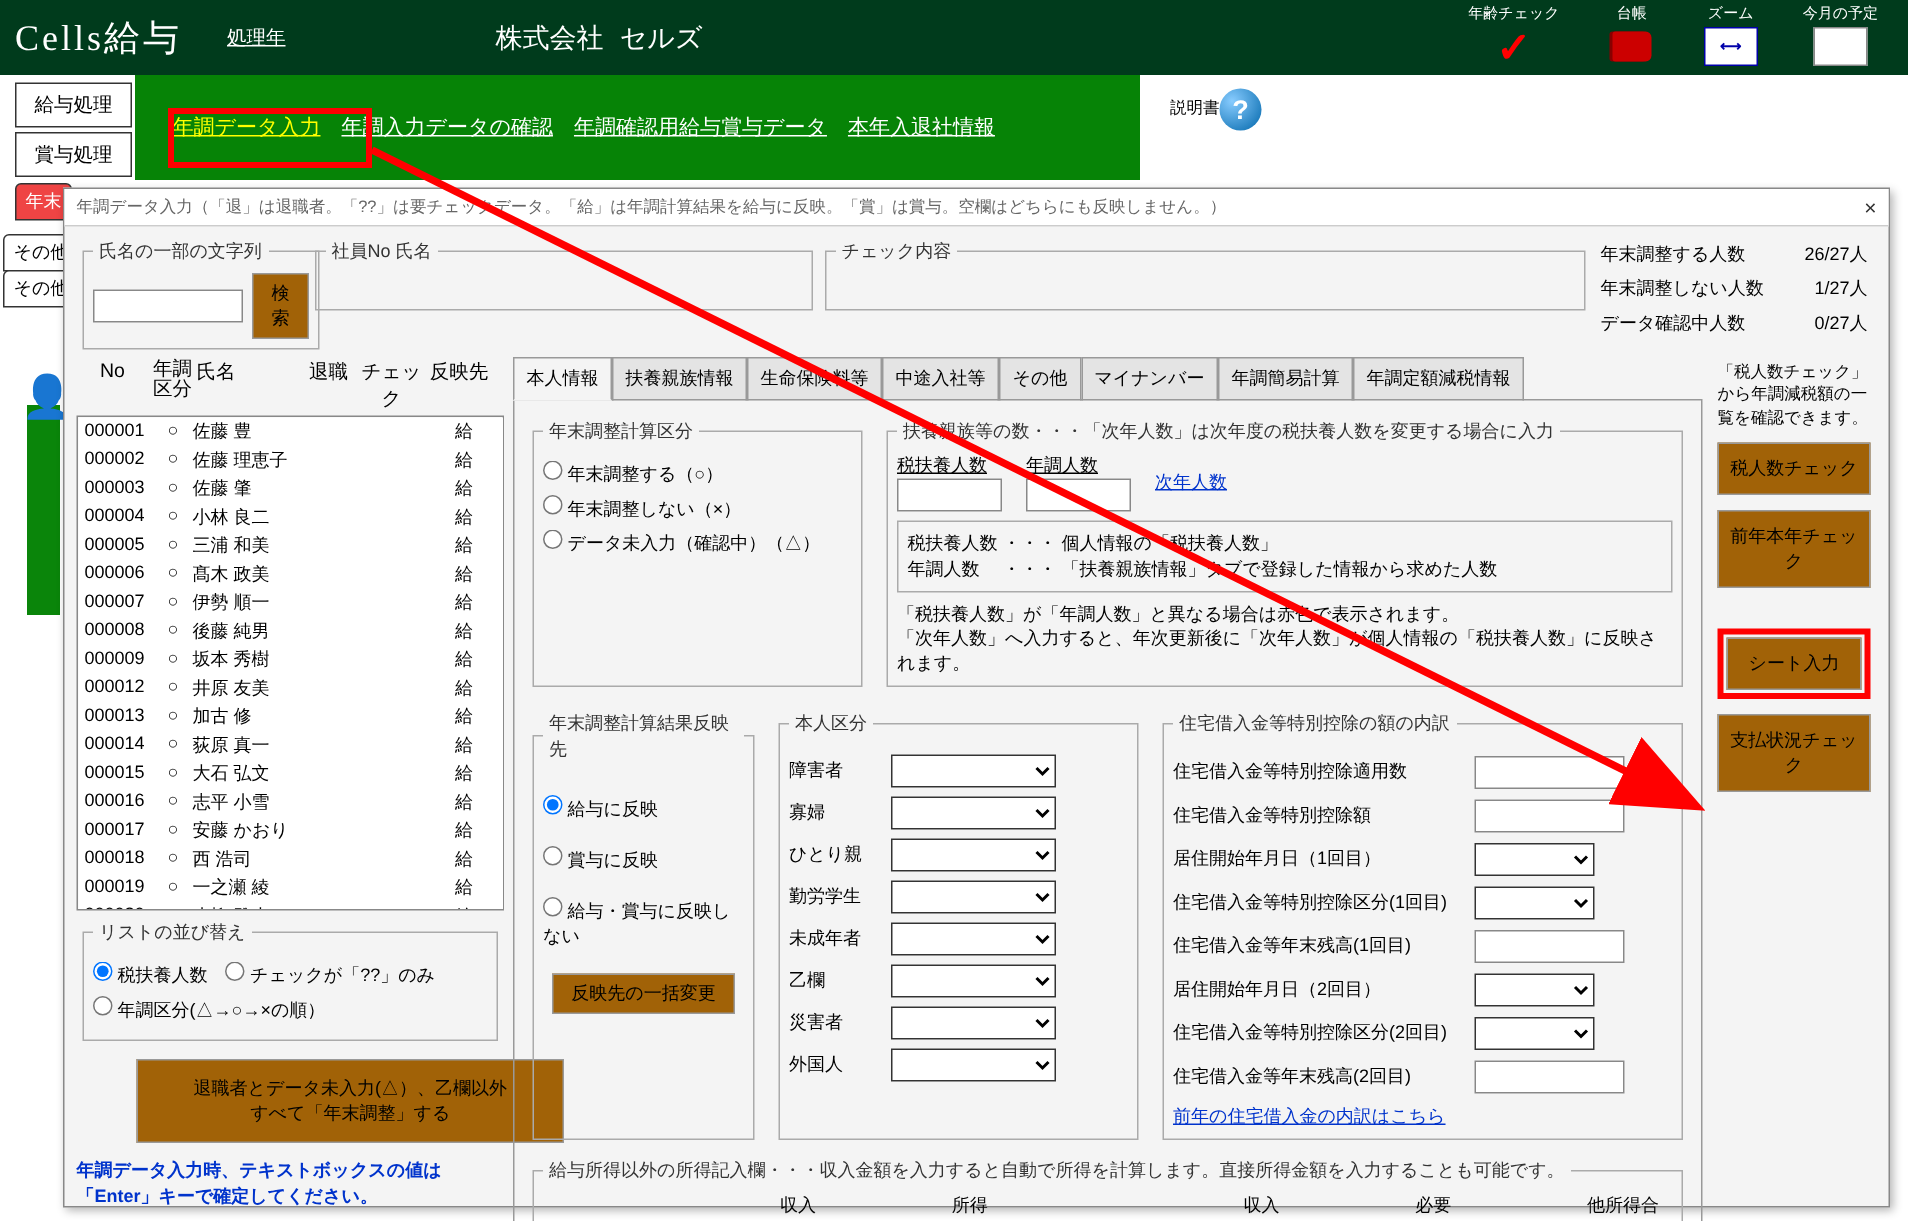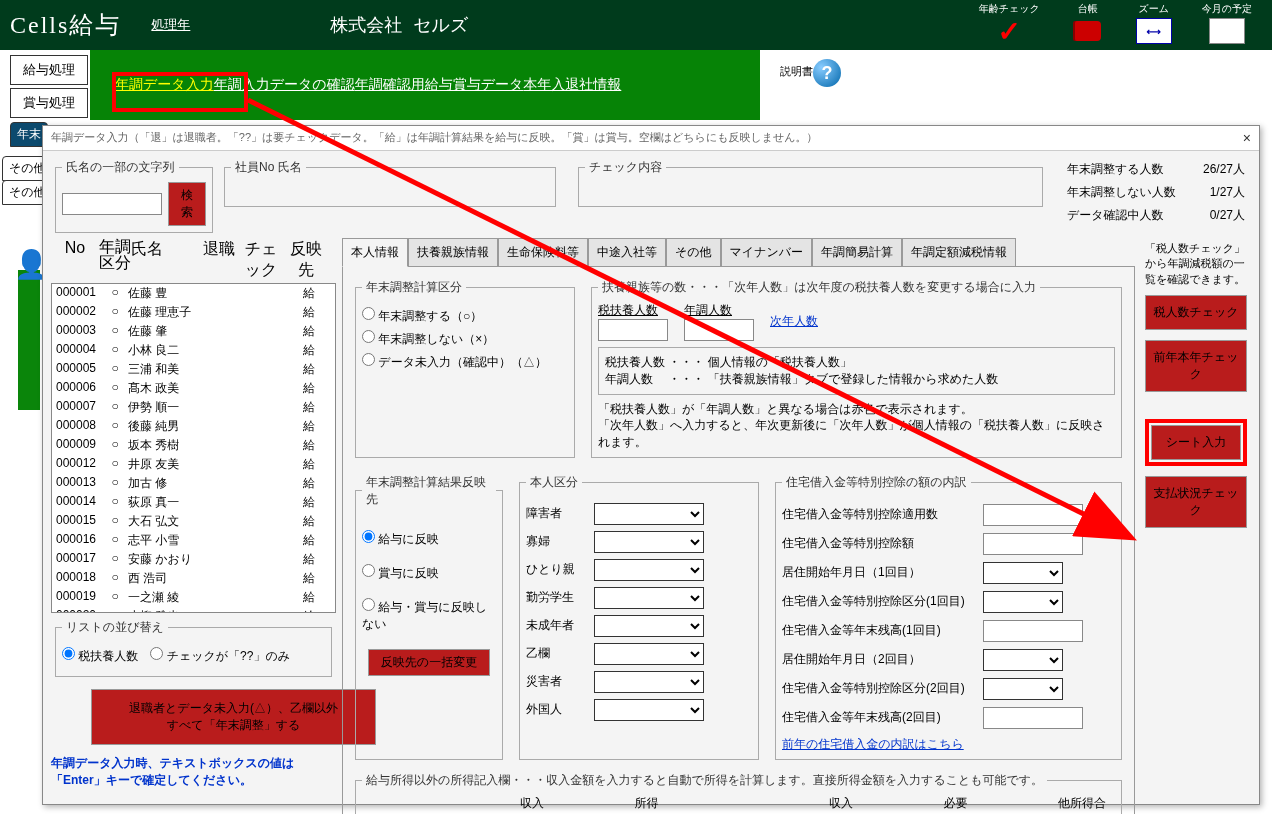--- a/index.html
+++ b/index.html
@@ -18,7 +18,7 @@
 .cal-ico { width: 34px; height: 28px; background: #fff; border: 1px solid #888; display: grid; grid-template-columns: repeat(4,1fr); grid-template-rows: repeat(3,1fr); padding: 3px 2px 2px 2px; gap: 1px; }
 .cal-ico div { background: #cde; }
 
-.greenbar { background: #068306; height: 70px; margin-left: 90px; display: flex; align-items: center; padding-left: 25px; position: relative; width: 670px; }
+.greenbar { background: #068306; height: 70px; margin-left: 90px; display: flex; align-items: center; padding-left: 25px; gap: 14px; position: relative; width: 670px; }
 .greenbar a { color: #fff; text-decoration: underline; font-size: 14px; cursor: pointer; }
 .greenbar a.active { color: #ffff00; }
 .red-box1 { position: absolute; border: 4px solid #ff0000; pointer-events: none; }

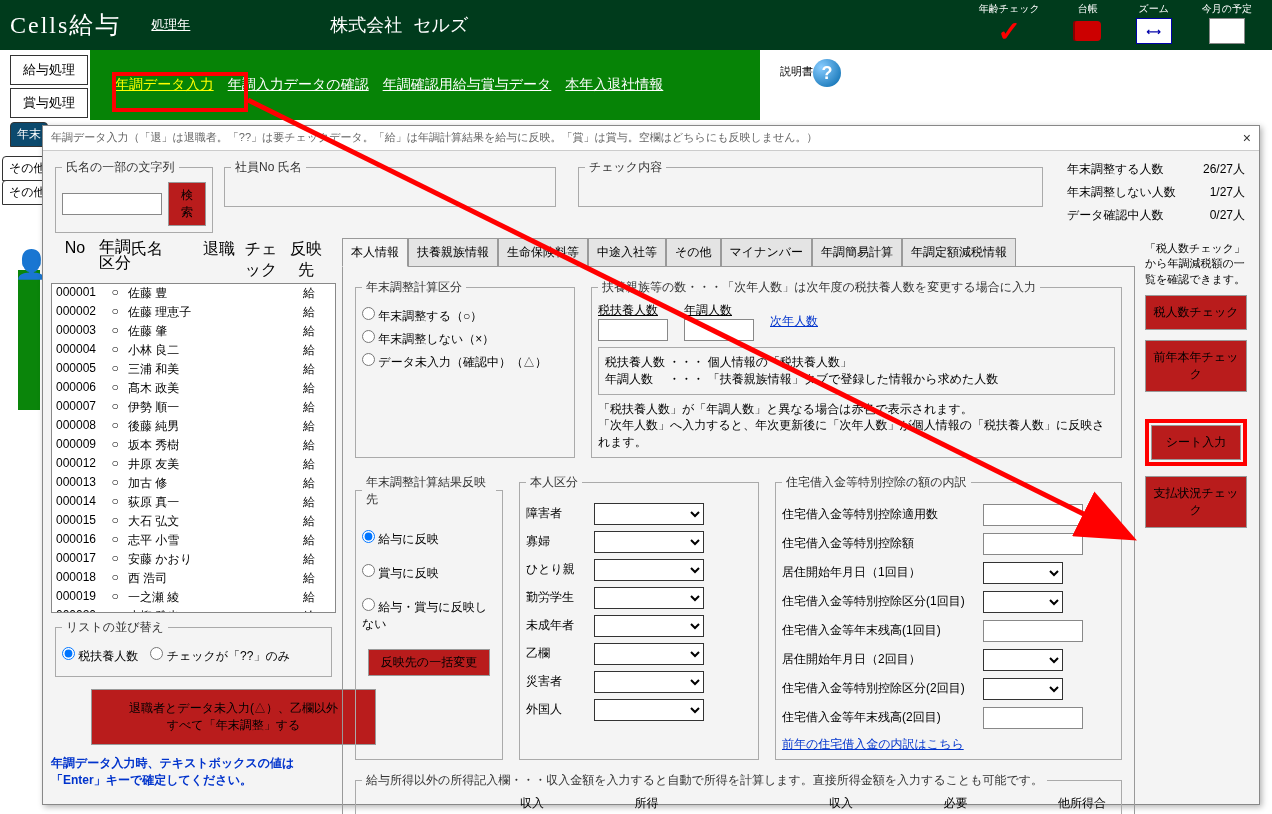--- a/index.html
+++ b/index.html
@@ -26,7 +26,7 @@
 .left-btns { position: absolute; left: 10px; top: 55px; display: flex; flex-direction: column; gap: 3px; }
 .left-btns button, .mini-tab { background: #fff; border: 1px solid #333; padding: 5px 10px; font-size: 13px; width: 78px; text-align: center; cursor: pointer; }
 .mini-tab { position: absolute; border-radius: 4px 4px 0 0; padding: 3px 6px; width: auto; font-size: 12px; }
-.mini-tab.active { background: #0c4a6e; color: #fff; }
+.mini-tab.active { background: #ef4444; color: #fff; }
 
 .manual { position: absolute; left: 780px; top: 56px; display: flex; flex-direction: row; align-items: center; font-size: 11px; }
 .manual .q { width: 28px; height: 28px; border-radius: 14px; background: radial-gradient(circle at 30% 30%, #8cf, #06a); color: #fff; font-size: 18px; font-weight: bold; display: flex; align-items: center; justify-content: center; margin-top: 3px; }

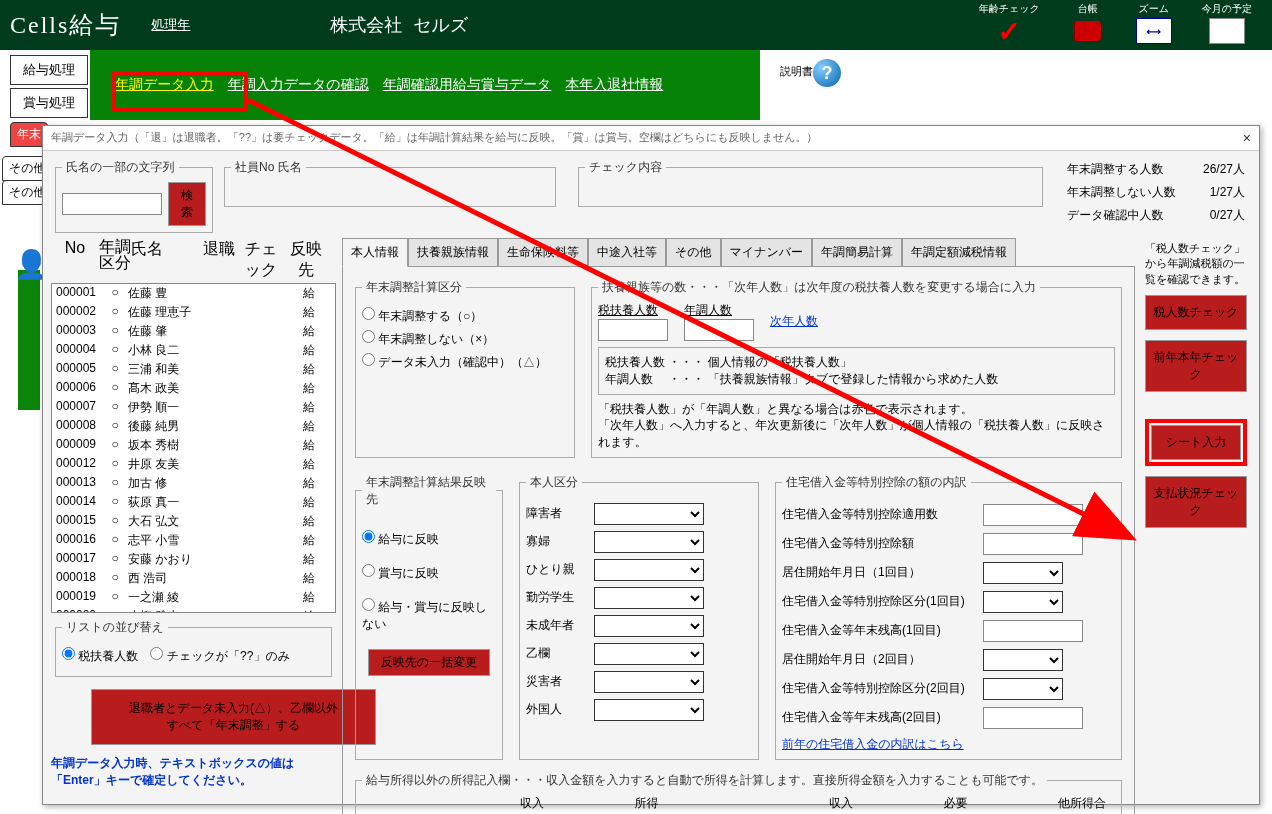--- a/index.html
+++ b/index.html
@@ -42,7 +42,7 @@
 .search-row input { width: 100px; height: 22px; border: 1px solid #888; }
 .btn { background: #b91c1c; border: 1px solid #999; padding: 4px 12px; cursor: pointer; font-size: 12px; }
 
-.upper { display: flex; padding: 4px 8px 0 8px; gap: 14px; }
+.upper { display: flex; padding: 4px 8px 0 8px; gap: 0; }
 .upper-left { width: 155px; }
 .upper-mid1 { width: 340px; }
 .upper-mid2 { flex: 1; }

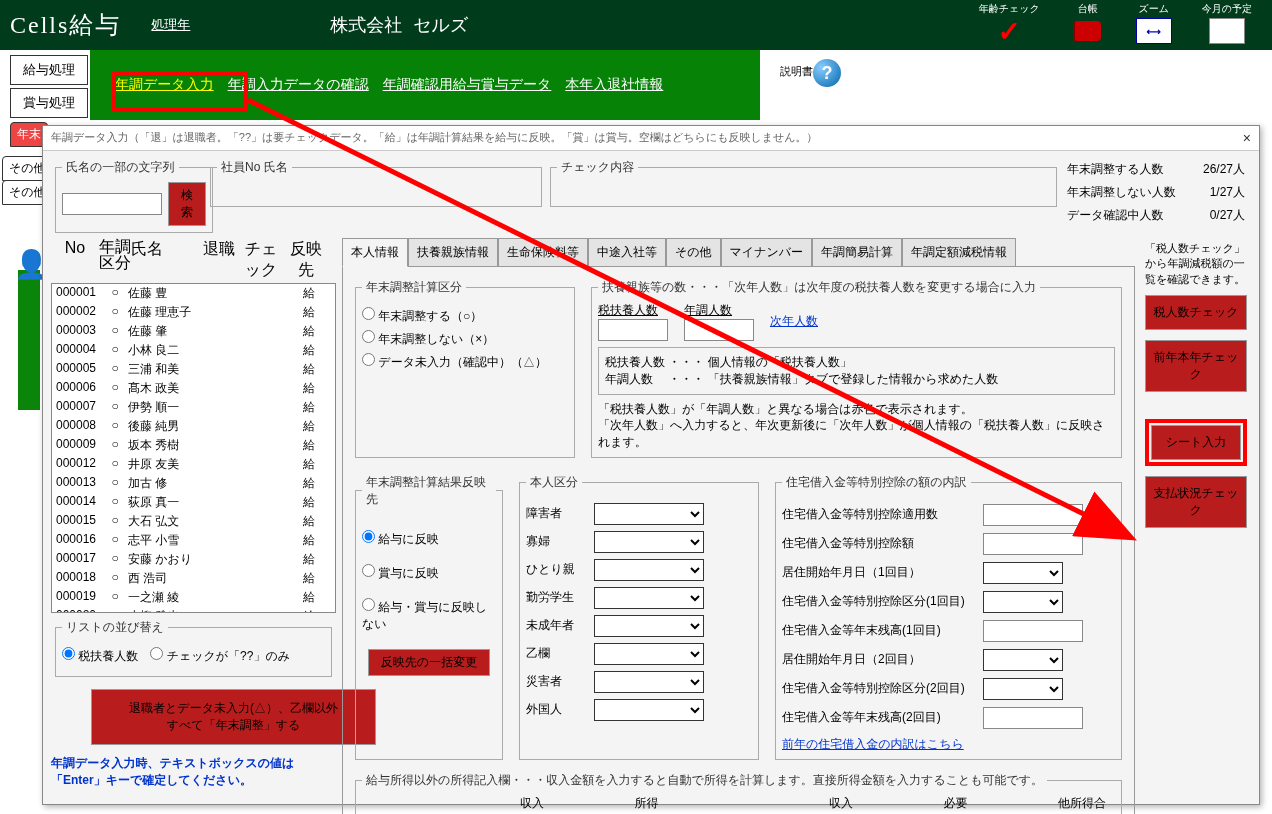--- a/index.html
+++ b/index.html
@@ -40,7 +40,7 @@
 
 .search-row { display: flex; gap: 6px; align-items: center; }
 .search-row input { width: 100px; height: 22px; border: 1px solid #888; }
-.btn { background: #b91c1c; border: 1px solid #999; padding: 4px 12px; cursor: pointer; font-size: 12px; }
+.btn { background: #a16207; border: 1px solid #999; padding: 4px 12px; cursor: pointer; font-size: 12px; }
 
 .upper { display: flex; padding: 4px 8px 0 8px; gap: 0; }
 .upper-left { width: 155px; }

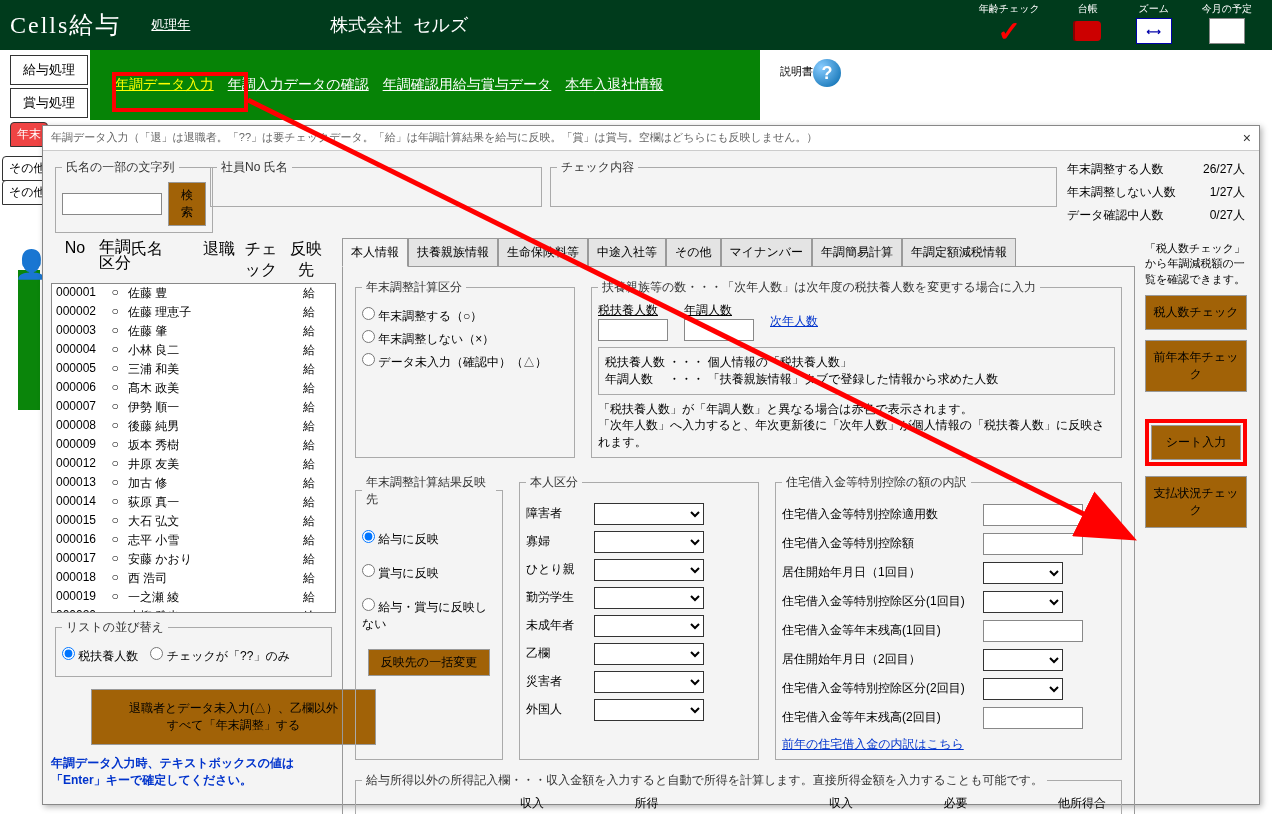--- a/index.html
+++ b/index.html
@@ -51,7 +51,7 @@
 
 .main-row { display: flex; padding: 0 8px; gap: 6px; }
 .list-col { width: 285px; }
-.list-head { display: flex; font-size: 16px; padding: 2px 0; }
+.list-head { display: flex; font-size: 13px; padding: 2px 0; }
 .list-head span:nth-child(1){width:48px;text-align:center}
 .list-head span:nth-child(2){width:32px;text-align:center;line-height:1}
 .list-head span:nth-child(3){width:70px}

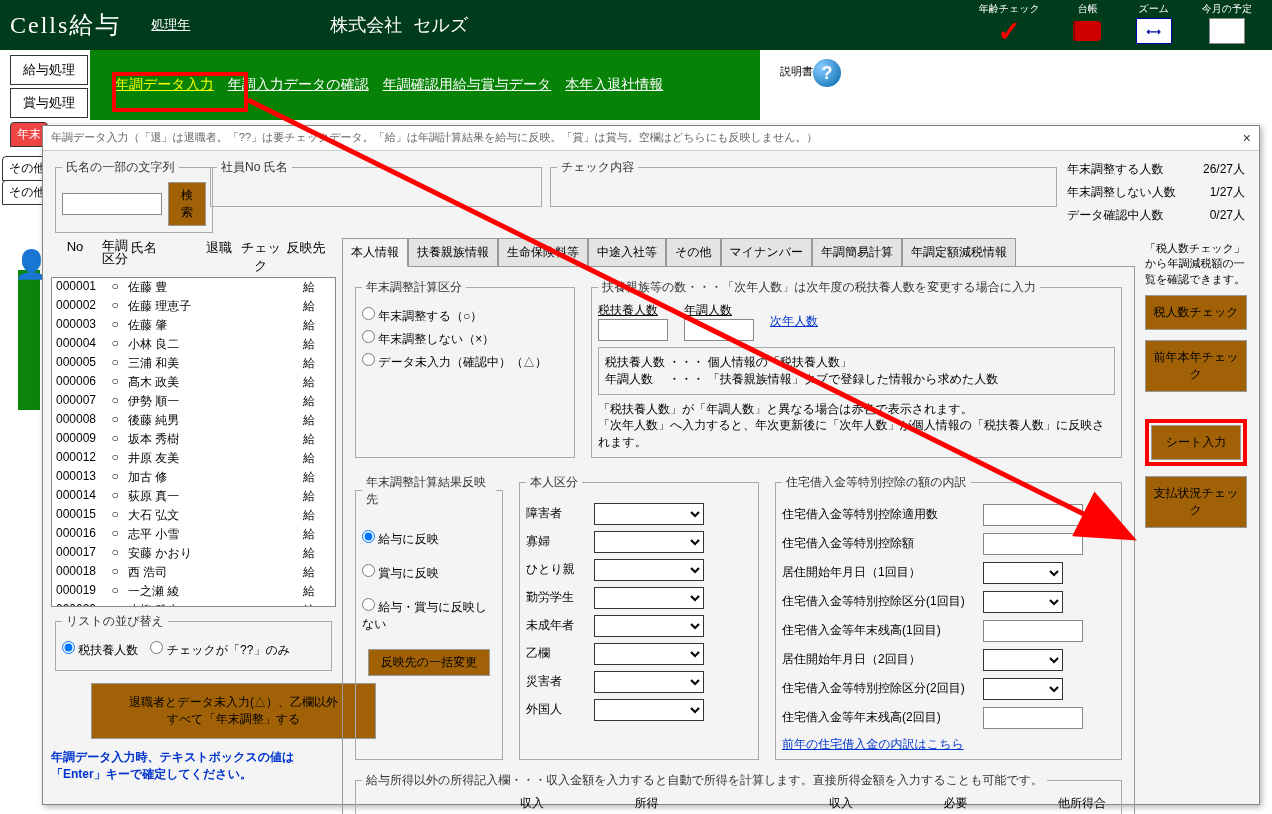--- a/index.html
+++ b/index.html
@@ -365,6 +365,7 @@
       <fieldset class="sort-fs">
         <legend>リストの並び替え</legend>
         <div class="radio-row"><label><input type="radio" name="s" checked="" style=""> <span>税扶養人数</span></label>　<label><input type="radio" name="s" style=""> <span>チェックが「??」のみ</span></label></div>
+        <div class="radio-row"><label><input type="radio" name="s" style=""> <span>年調区分(△→○→×の順）</span></label></div>
       </fieldset>
 
       <button class="btn long-btn" style="white-space:pre-line">退職者とデータ未入力(△）、乙欄以外

